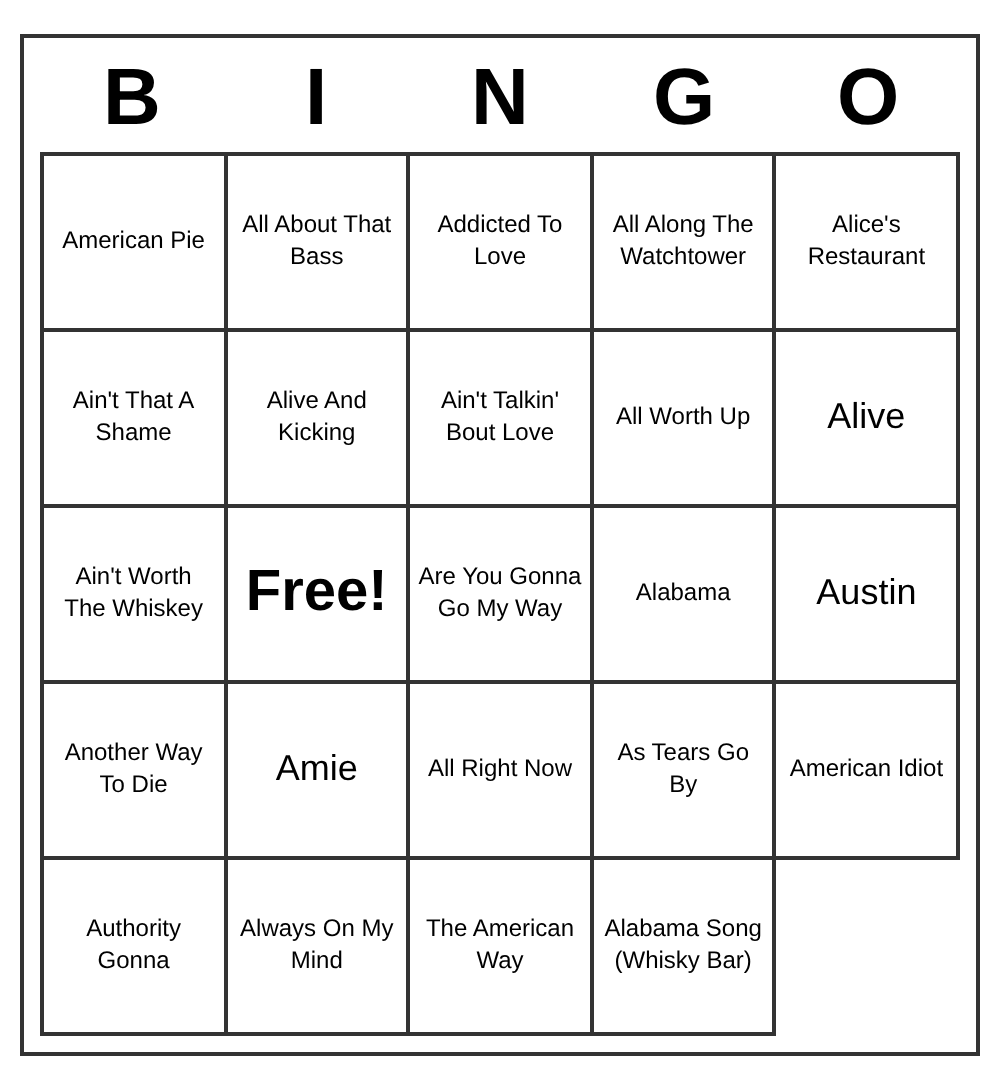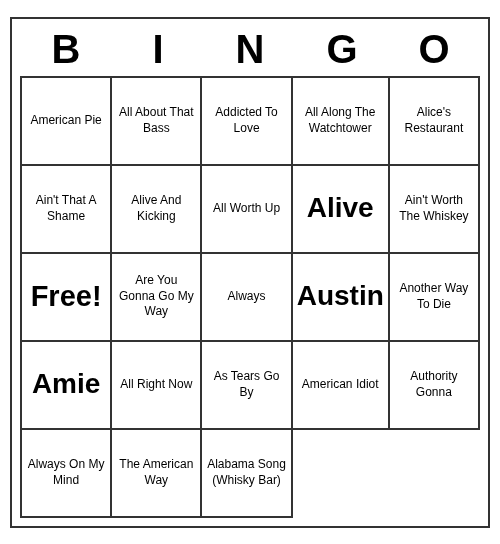--- a/index.html
+++ b/index.html
@@ -93,6 +93,9 @@
         <span class="cell-text">Alive And Kicking</span>
       </div>
       <div class="bingo-cell">
+        <span class="cell-text">Ain't Talkin' Bout Love</span>
+      </div>
+      <div class="bingo-cell">
         <span class="cell-text">All Worth Up</span>
       </div>
       <div class="bingo-cell large-text">

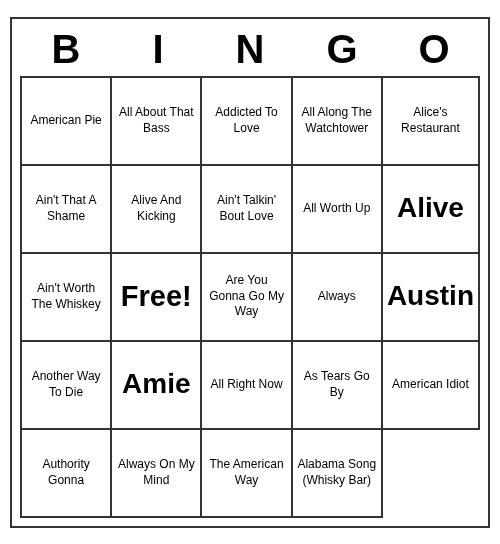--- a/index.html
+++ b/index.html
@@ -51,8 +51,8 @@
       line-height: 1.3;
     }
     .bingo-cell.large-text .cell-text {
-      font-size: 28px;
-      font-weight: bold;
+      font-size: 18px;
+      font-weight: normal;
     }
     .bingo-cell.free-cell .cell-text {
       font-size: 29px;

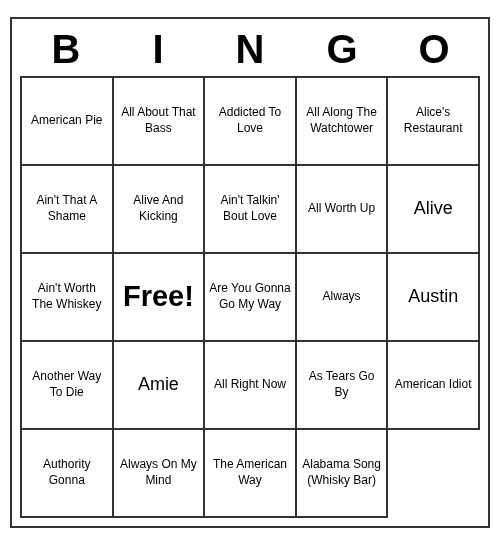--- a/index.html
+++ b/index.html
@@ -111,7 +111,7 @@
         <span class="cell-text">Are You Gonna Go My Way</span>
       </div>
       <div class="bingo-cell">
-        <span class="cell-text">Always</span>
+        <span class="cell-text">Alabama</span>
       </div>
       <div class="bingo-cell large-text">
         <span class="cell-text">Austin</span>

